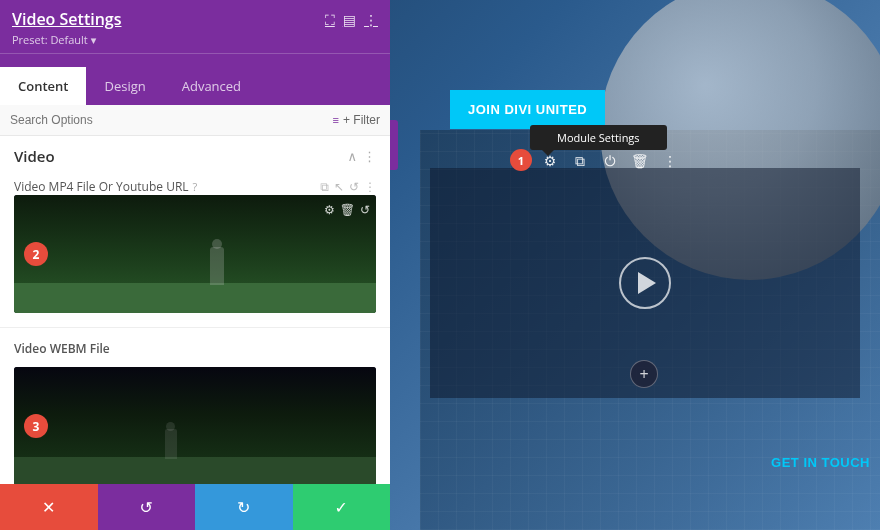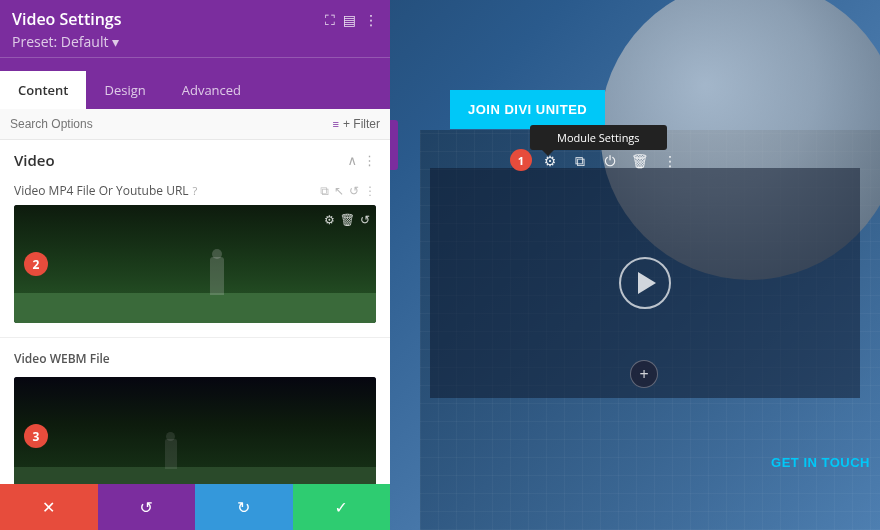--- a/index.html
+++ b/index.html
@@ -44,6 +44,7 @@
       display: flex;
       align-items: center;
       justify-content: space-between;
+      text-decoration: underline;
     }
     .panel-title {
       font-size: 16px;

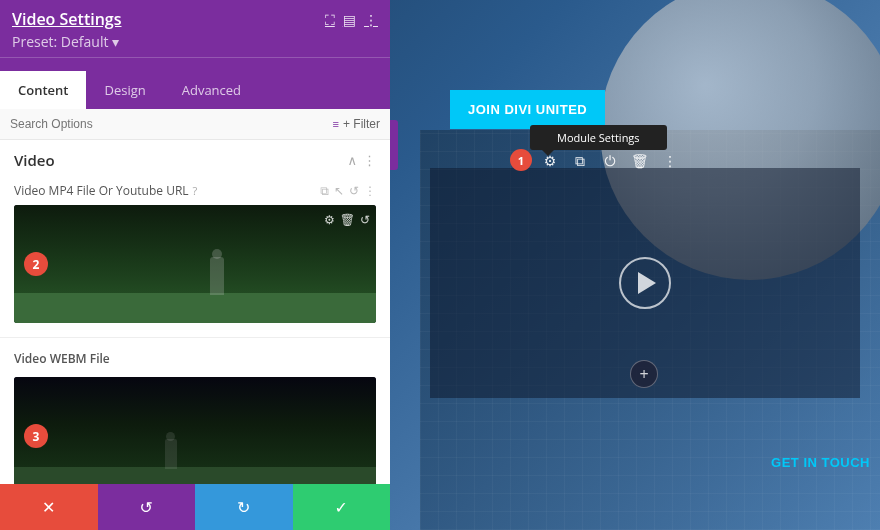--- a/index.html
+++ b/index.html
@@ -63,7 +63,7 @@
       font-size: 14px;
     }
     .panel-preset {
-      font-size: 14px;
+      font-size: 11px;
       color: rgba(255,255,255,0.75);
       margin-top: 2px;
     }

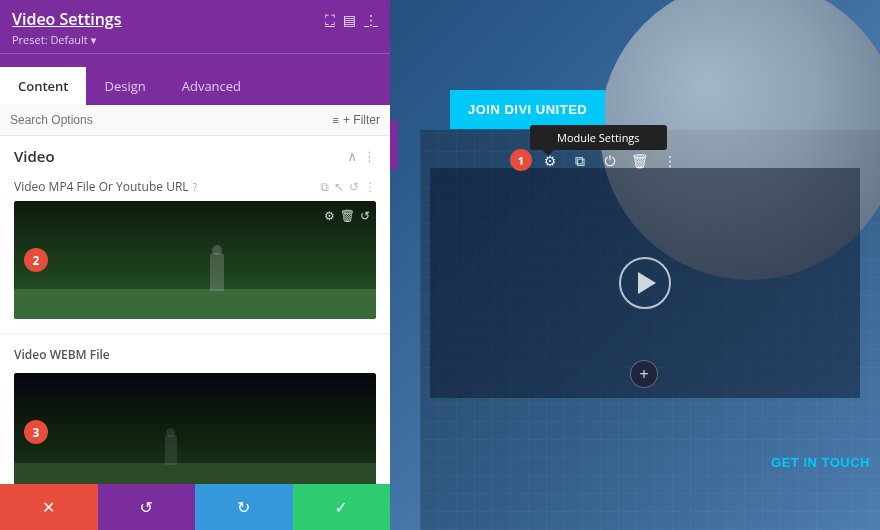--- a/index.html
+++ b/index.html
@@ -157,7 +157,6 @@
       display: flex;
       align-items: center;
       gap: 4px;
-      margin-bottom: 6px;
       font-size: 12px;
       color: #555;
     }

